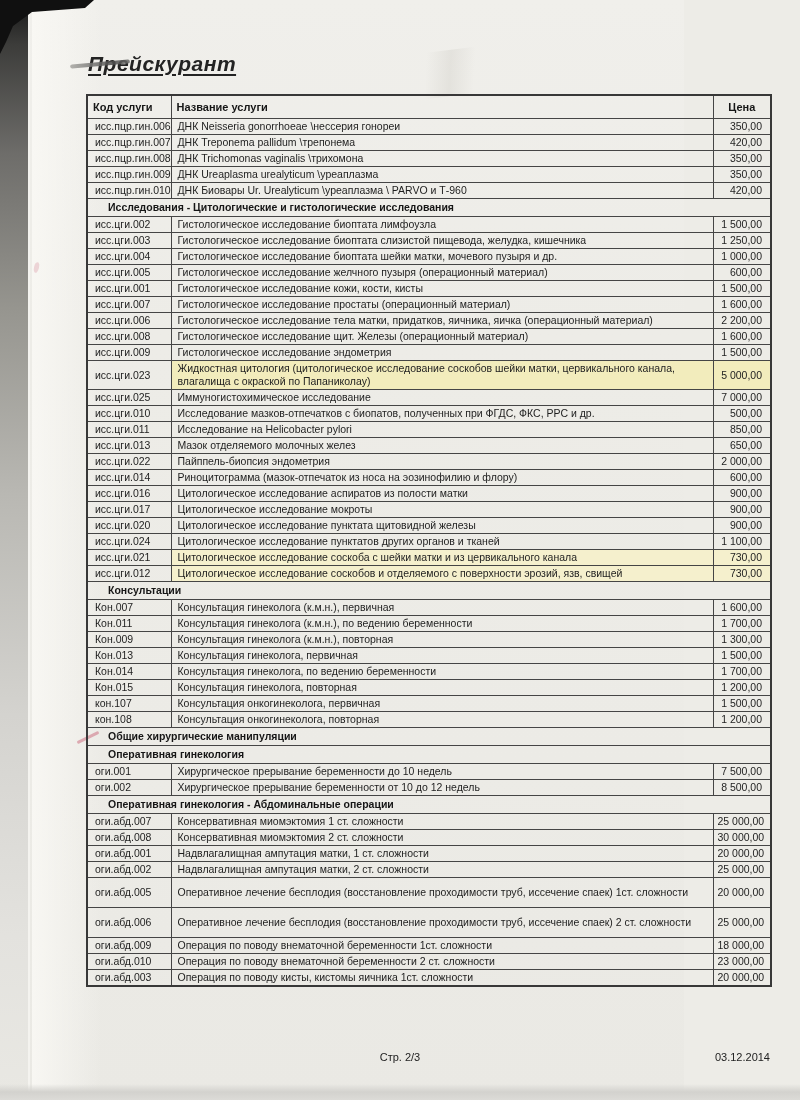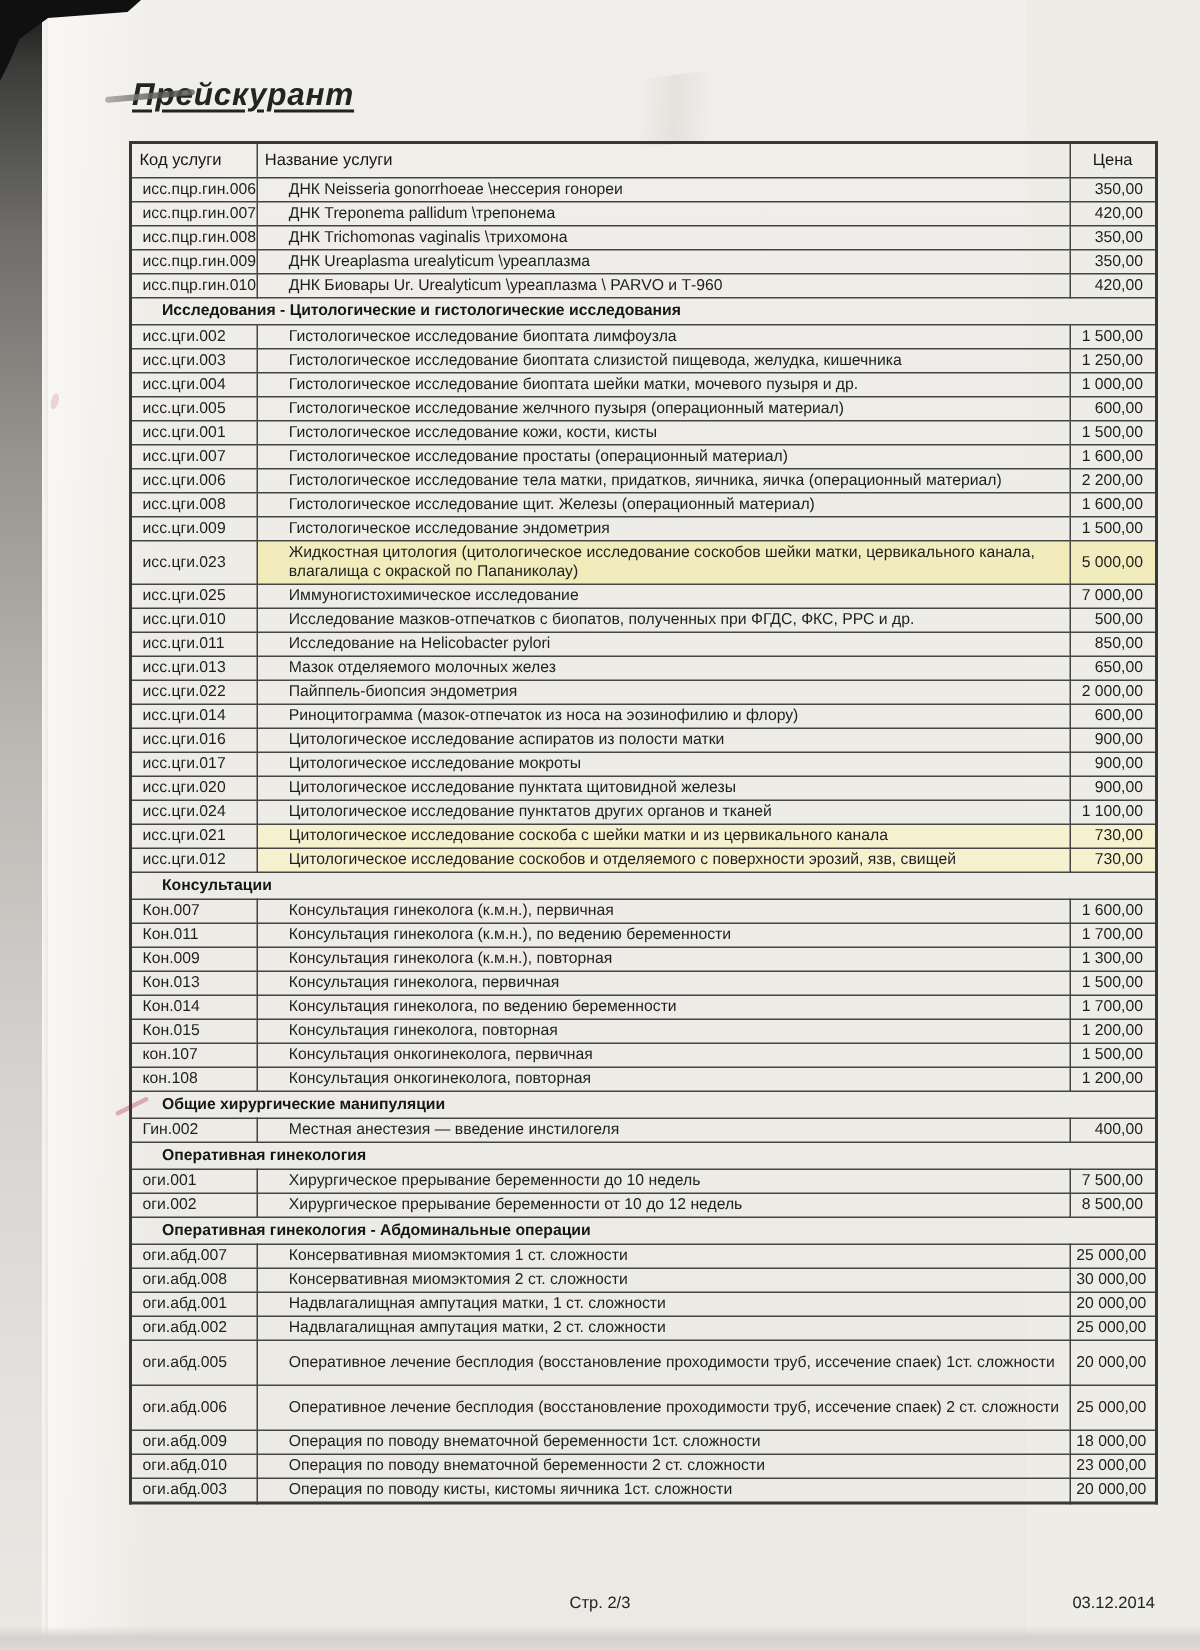--- a/index.html
+++ b/index.html
@@ -72,7 +72,7 @@
     border:2px solid #383838;background:transparent;}
   th,td{border:1px solid var(--border);vertical-align:middle;
     overflow:hidden;white-space:normal;}
-  th{font-size:11px;line-height:14px;font-weight:normal;text-align:left;
+  th{font-size:11px;line-height:14px;font-weight:bold;text-align:left;
     padding:4px 5px;color:#161616;}
   th.col-price{text-align:center;}
   td{font-size:10.5px;line-height:13px;padding:1px 4px;color:var(--ink);}

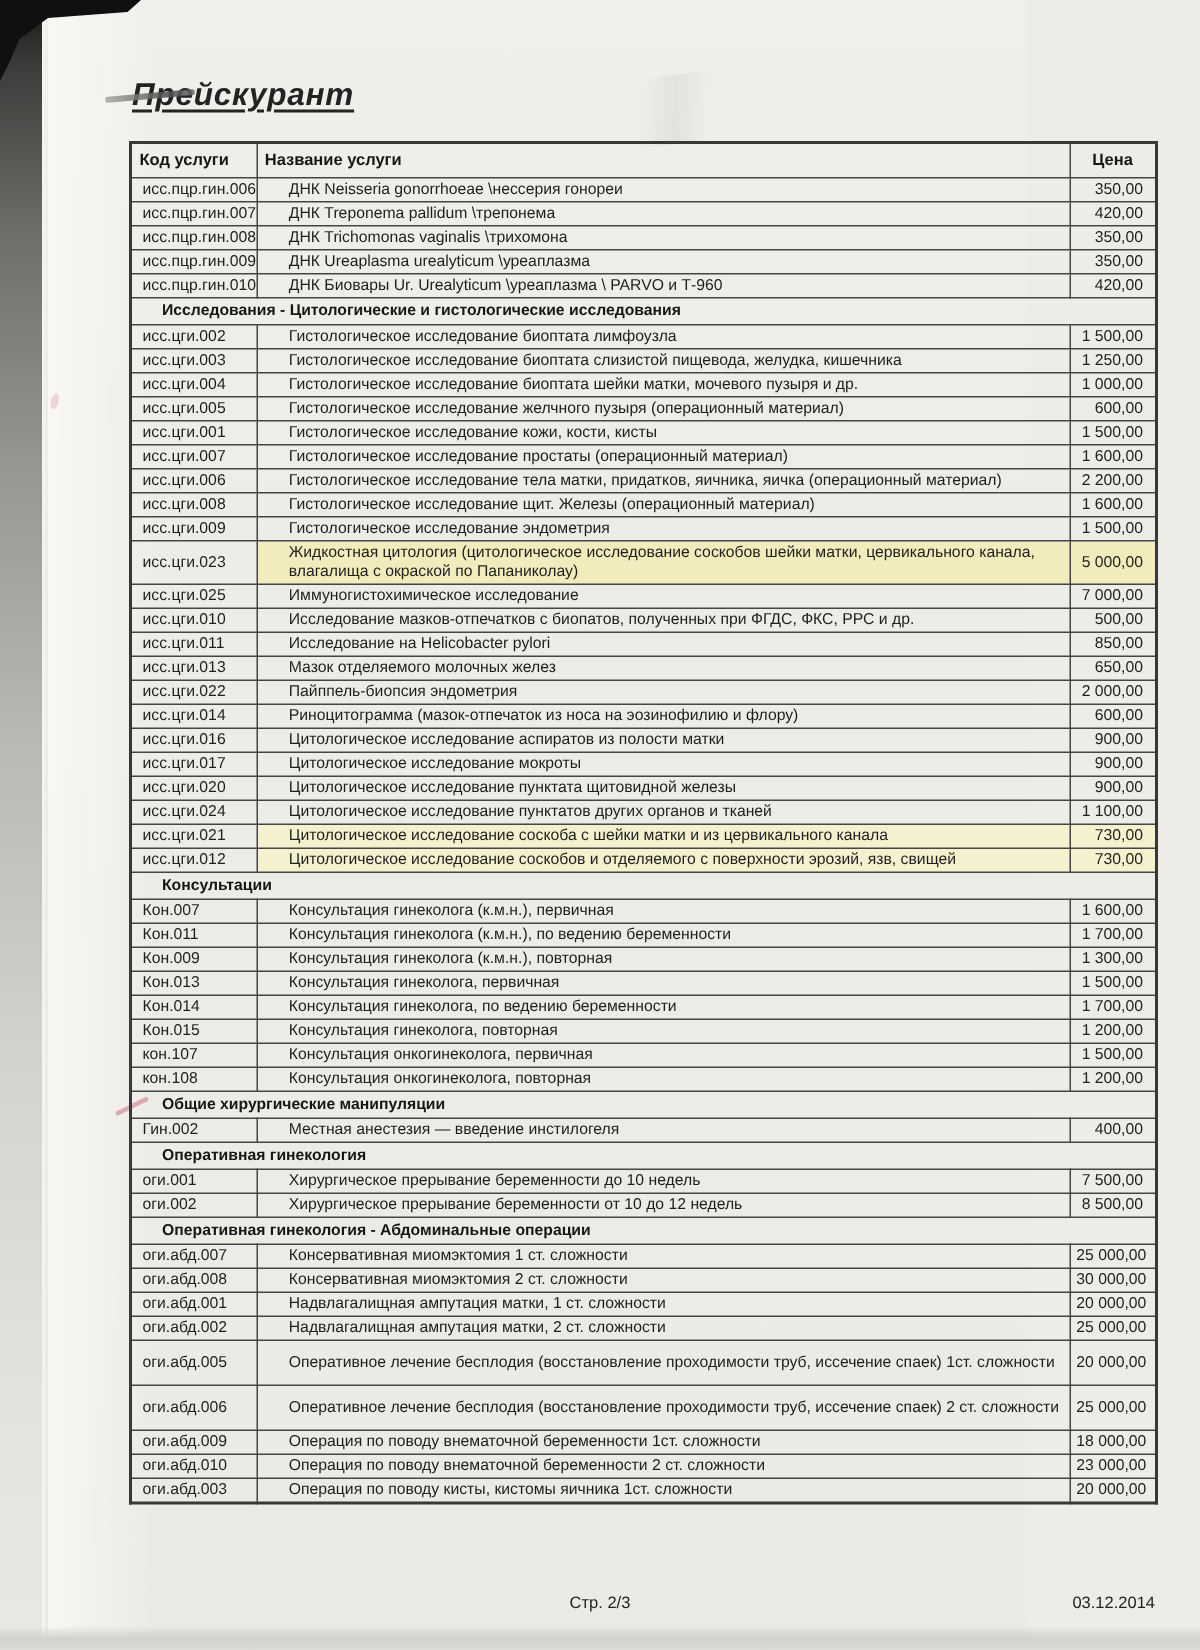--- a/index.html
+++ b/index.html
@@ -77,7 +77,7 @@
   th.col-price{text-align:center;}
   td{font-size:10.5px;line-height:13px;padding:1px 4px;color:var(--ink);}
   td.code{padding-left:7px;}
-  td.name{padding-left:21px;}
+  td.name{padding-left:6px;}
   td.price{text-align:right;padding-right:8px;white-space:nowrap;}
   tr.section td{font-weight:bold;padding:2px 20px;color:#161616;}
   tr.tall td{padding-top:8px;padding-bottom:8px;}

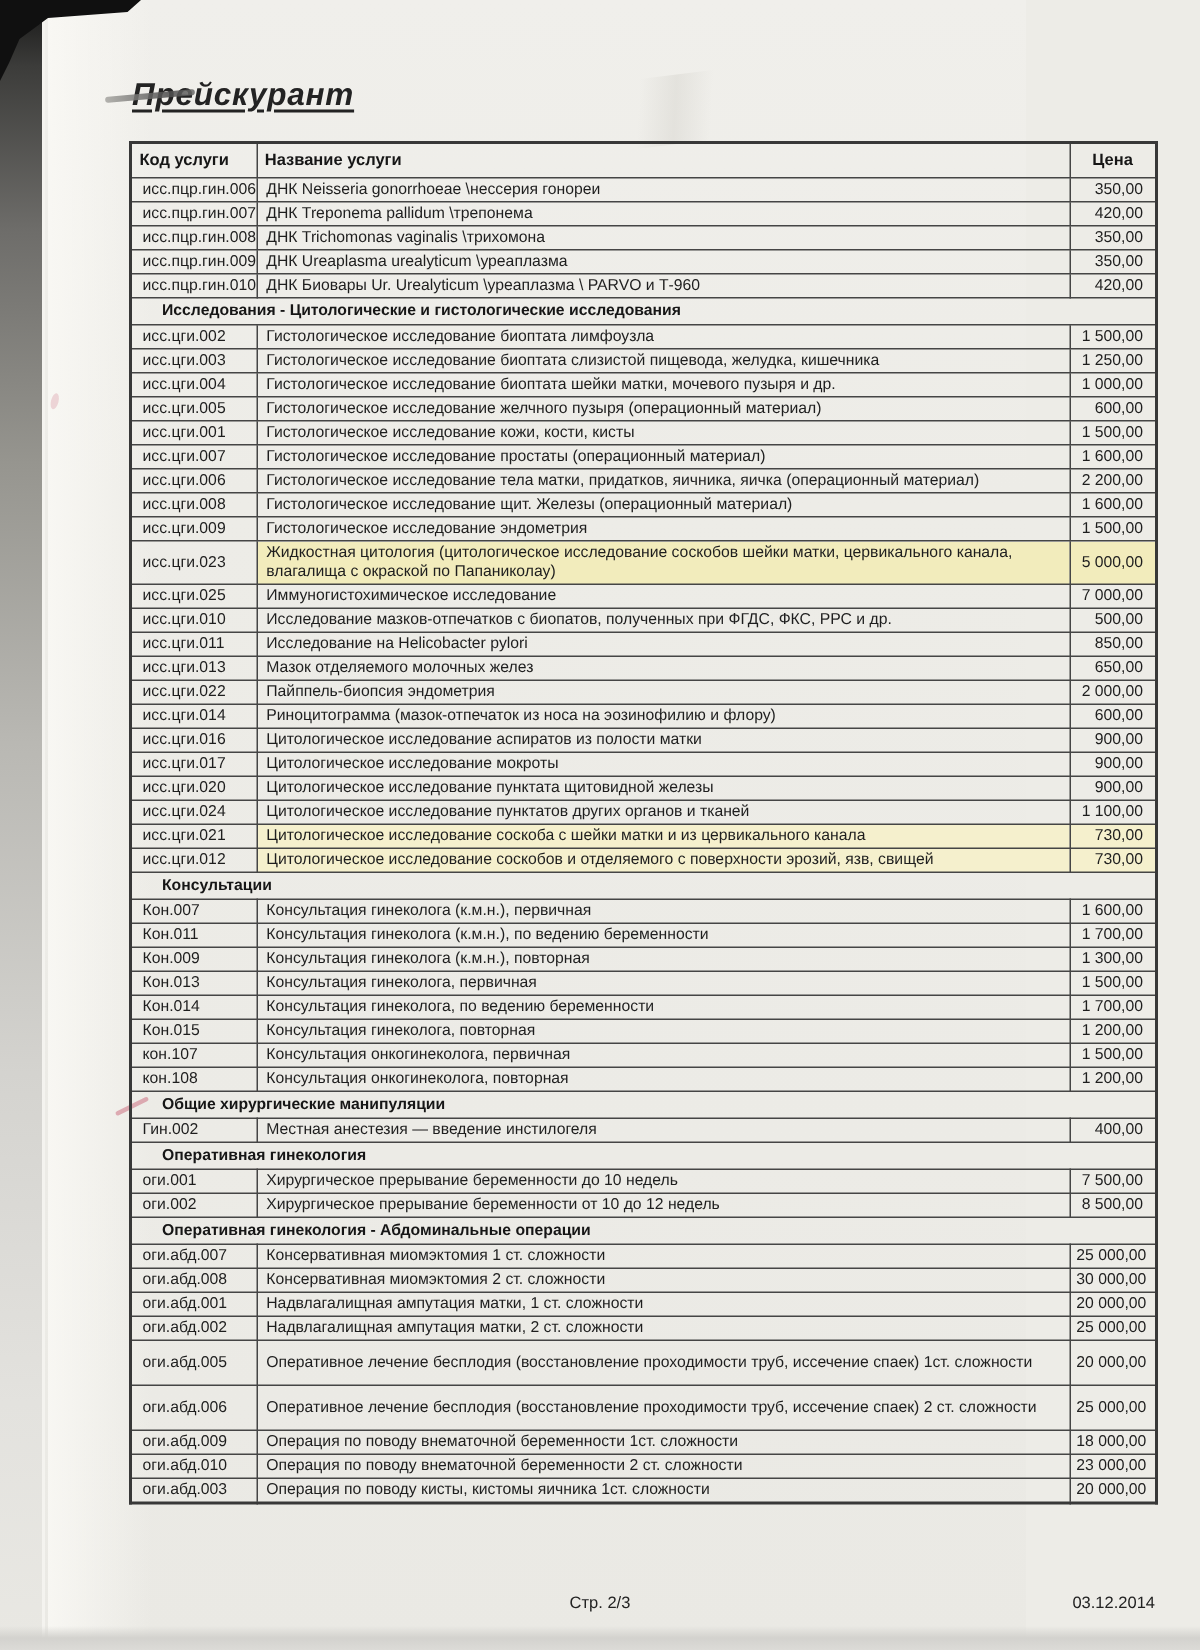--- a/index.html
+++ b/index.html
@@ -304,11 +304,6 @@
           <tr class="section">
             <td colspan="3">Общие хирургические манипуляции</td>
           </tr>
-          <tr>
-            <td class="code">Гин.002</td>
-            <td class="name">Местная анестезия — введение инстилогеля</td>
-            <td class="price">400,00</td>
-          </tr>
           <tr class="section">
             <td colspan="3">Оперативная гинекология</td>
           </tr>

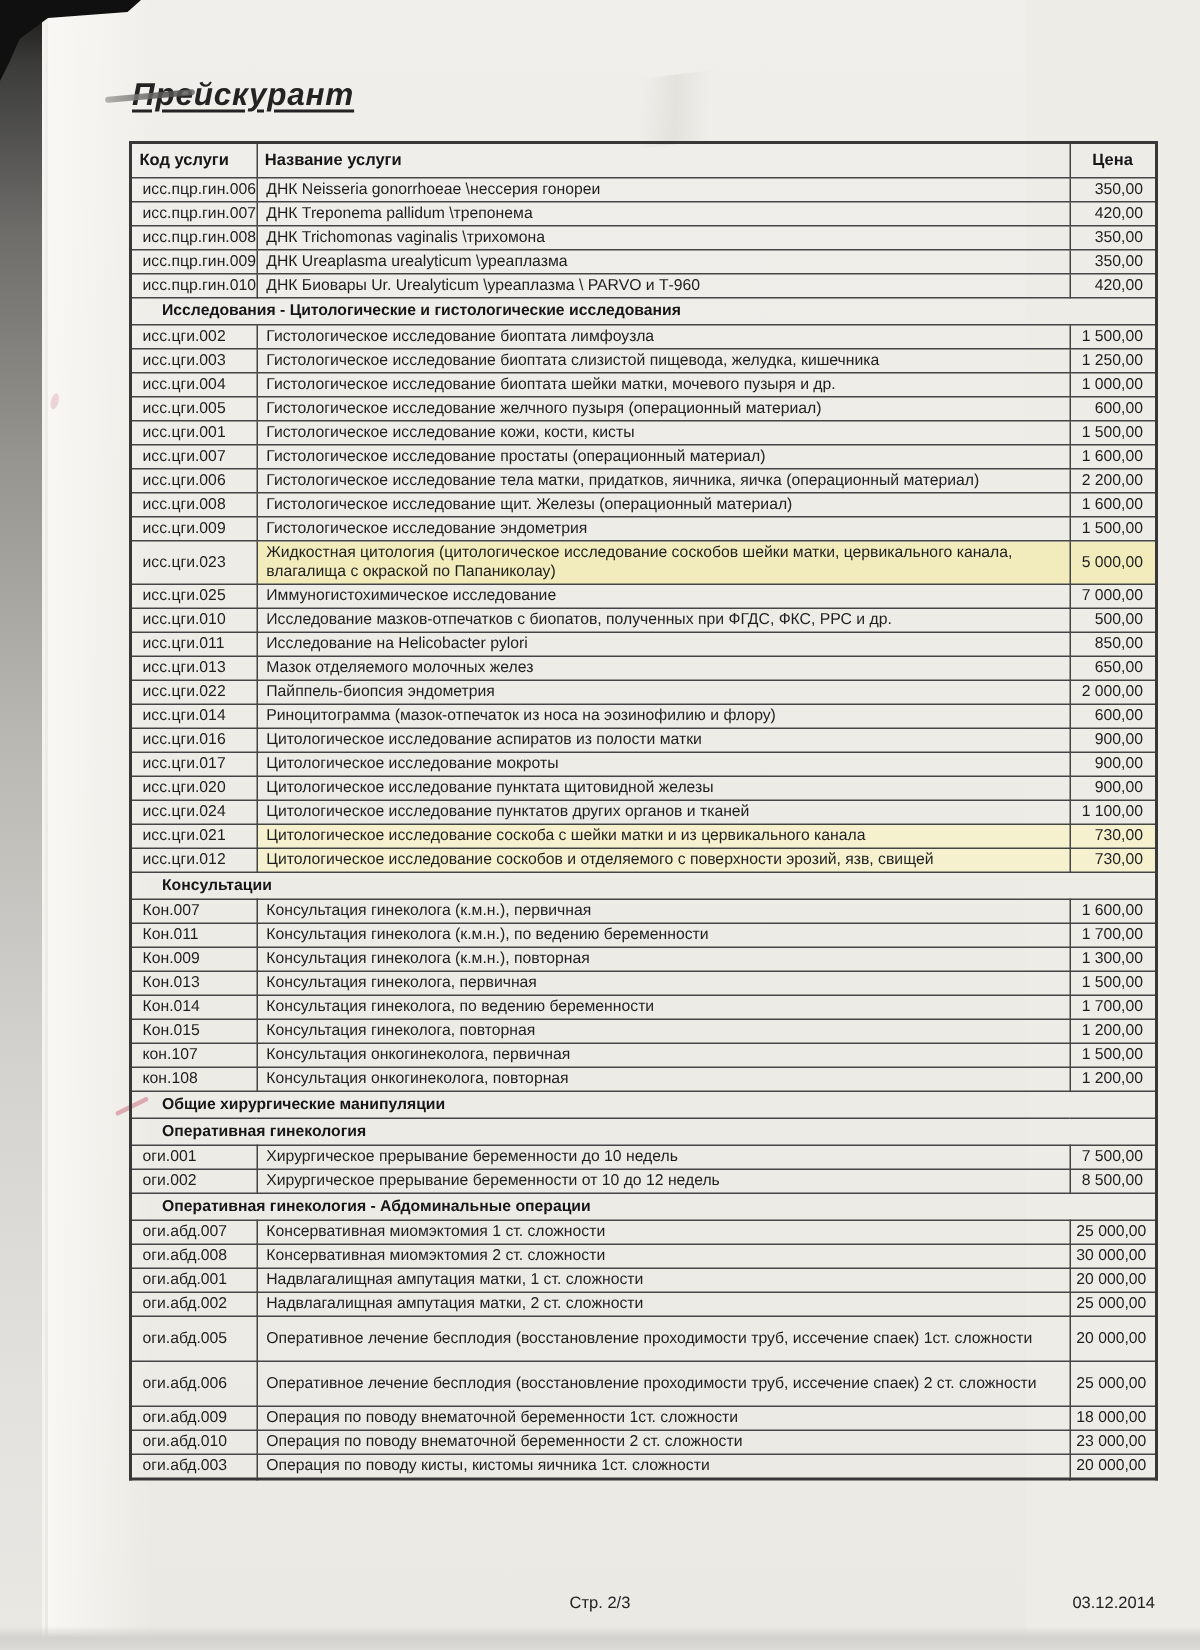--- a/index.html
+++ b/index.html
@@ -85,7 +85,7 @@
   tr.hl-light td.name,tr.hl-light td.price{background:var(--hl-light);}
   
   .footer{position:absolute;left:30px;top:1051px;width:740px;height:16px;
-    font-size:11px;color:#222;margin-top:12px;}
+    font-size:11px;color:#222;}
   .page-number{position:absolute;left:0;width:100%;text-align:center;}
   .doc-date{position:absolute;right:0;top:0;}
 </style>

